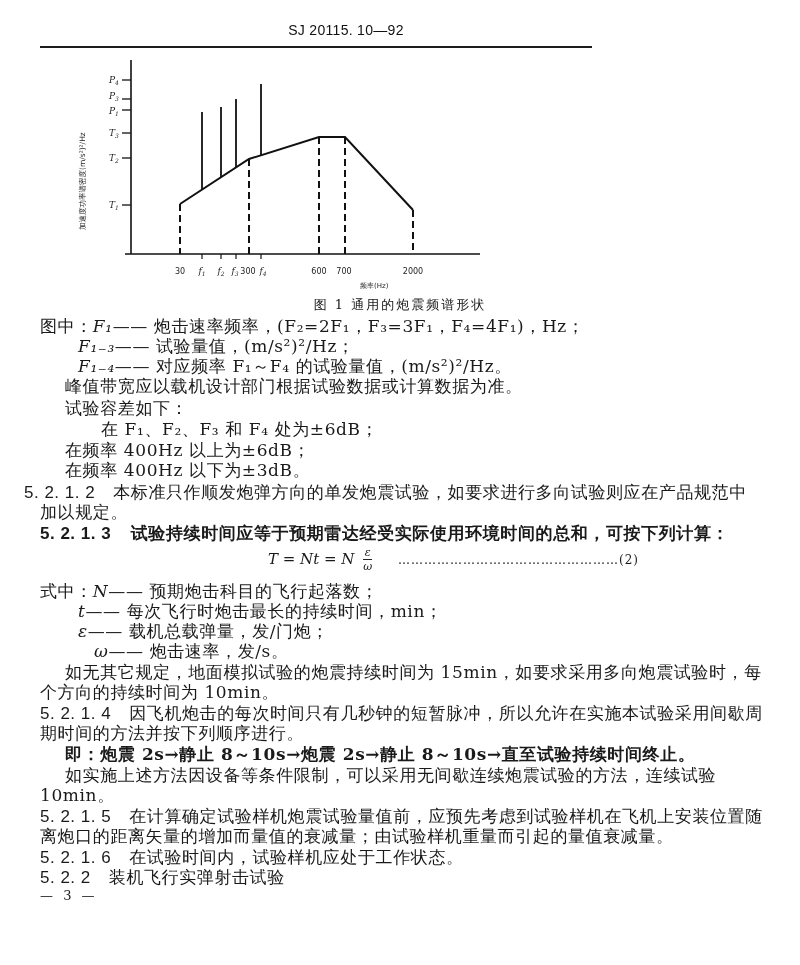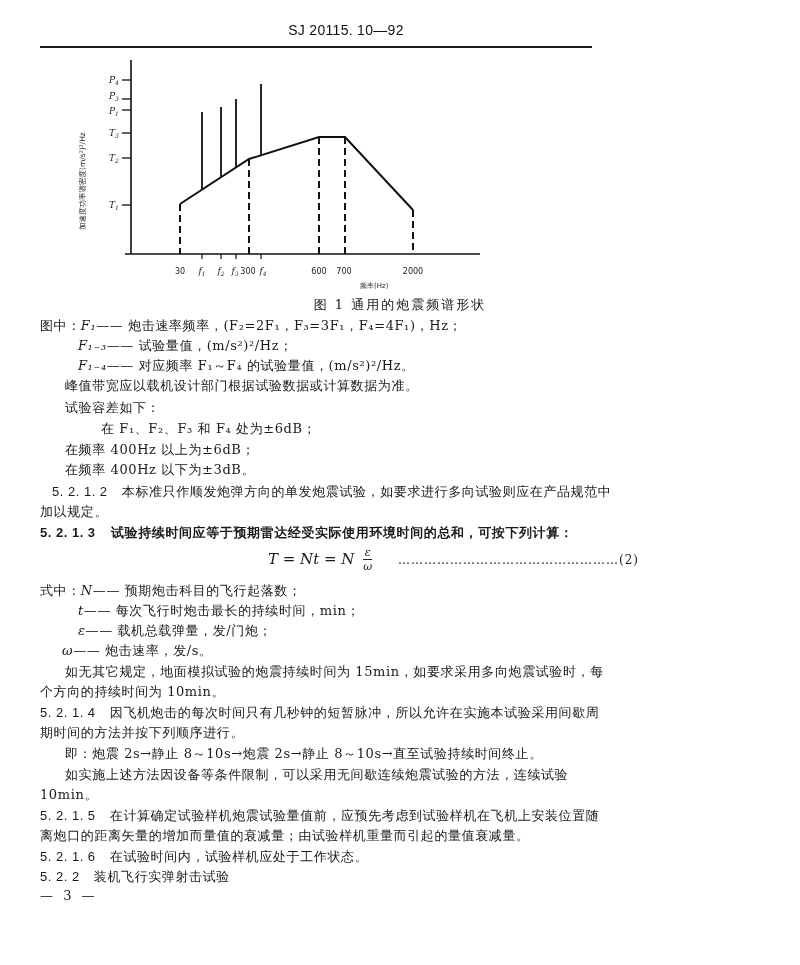--- a/index.html
+++ b/index.html
@@ -13,7 +13,7 @@
   .watermark { position: absolute; left: 200px; top: 140px; font-family: "DejaVu Sans", sans-serif;
                font-weight: bold; font-size: 72px; color: #d8d8d8; letter-spacing: 2px; opacity: 0.85; }
   .caption { position: absolute; left: 0; top: 296px; width: 800px; text-align: center; font-size: 13px; letter-spacing: 2px; }
-  .txt { position: absolute; font-size: 13px; line-height: 20px; white-space: nowrap; letter-spacing: 0.6px; }
+  .txt { position: absolute; font-size: 17px; line-height: 20px; white-space: nowrap; letter-spacing: 0.6px; }
   .sec { font-family: "Liberation Sans", "DejaVu Sans", sans-serif; letter-spacing: 0.5px; }
   i.v { font-style: italic; }
   .formula { position: absolute; left: 315px; top: 523px; font-size: 15px; font-style: italic; white-space: nowrap; }

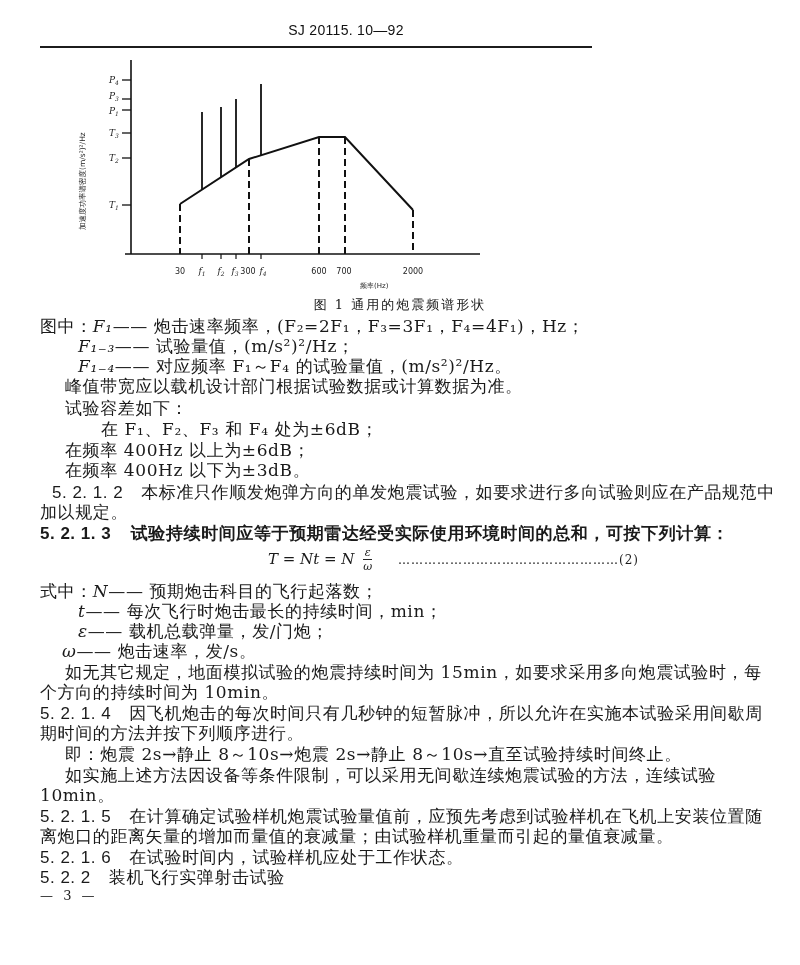--- a/index.html
+++ b/index.html
@@ -111,7 +111,7 @@
 <div class="txt" style="left:65px;top:440px;">在频率 400Hz 以上为±6dB；</div>
 <div class="txt" style="left:65px;top:460px;">在频率 400Hz 以下为±3dB。</div>
 
-<div class="txt" style="left:52px;top:482px;">
+<div class="txt" style="left:24px;top:482px;">
   <span class="sec">5. 2. 1. 2</span>&nbsp;&nbsp;&nbsp;<span>本标准只作顺发炮弹方向的单发炮震试验，如要求进行多向试验则应在产品规范中</span>
 </div>
 <div class="txt" style="left:40px;top:502px;">加以规定。</div>

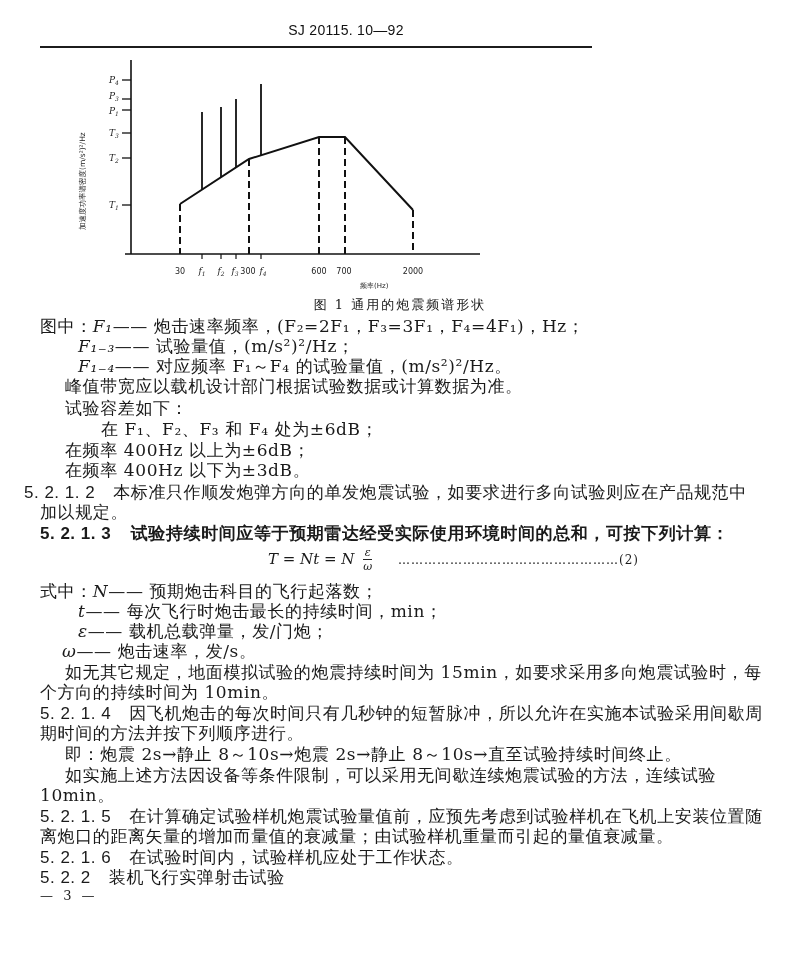--- a/index.html
+++ b/index.html
@@ -138,7 +138,7 @@
 <div class="txt" style="left:78px;top:621px;">
   <i class="v">ε</i><span>—— 载机总载弹量，发/门炮；</span>
 </div>
-<div class="txt" style="left:62px;top:641px;">
+<div class="txt" style="left:94px;top:641px;">
   <i class="v">ω</i><span>—— 炮击速率，发/s。</span>
 </div>
 

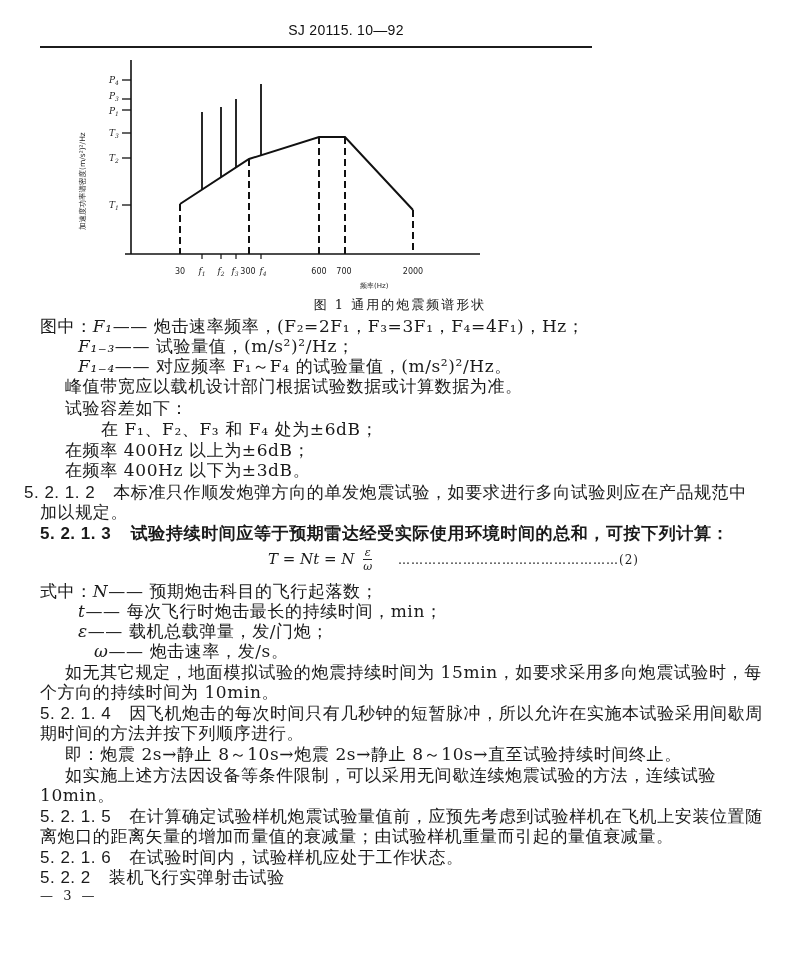--- a/index.html
+++ b/index.html
@@ -149,7 +149,7 @@
   <span class="sec">5. 2. 1. 4</span>&nbsp;&nbsp;&nbsp;<span>因飞机炮击的每次时间只有几秒钟的短暂脉冲，所以允许在实施本试验采用间歇周</span>
 </div>
 <div class="txt" style="left:40px;top:723px;">期时间的方法并按下列顺序进行。</div>
-<div class="txt" style="left:65px;top:744px;">即：炮震 2s→静止 8～10s→炮震 2s→静止 8～10s→直至试验持续时间终止。</div>
+<div class="txt" style="left:65px;top:744px;font-weight:bold;">即：炮震 2s→静止 8～10s→炮震 2s→静止 8～10s→直至试验持续时间终止。</div>
 <div class="txt" style="left:65px;top:765px;">如实施上述方法因设备等条件限制，可以采用无间歇连续炮震试验的方法，连续试验</div>
 <div class="txt" style="left:40px;top:785px;">10min。</div>
 

